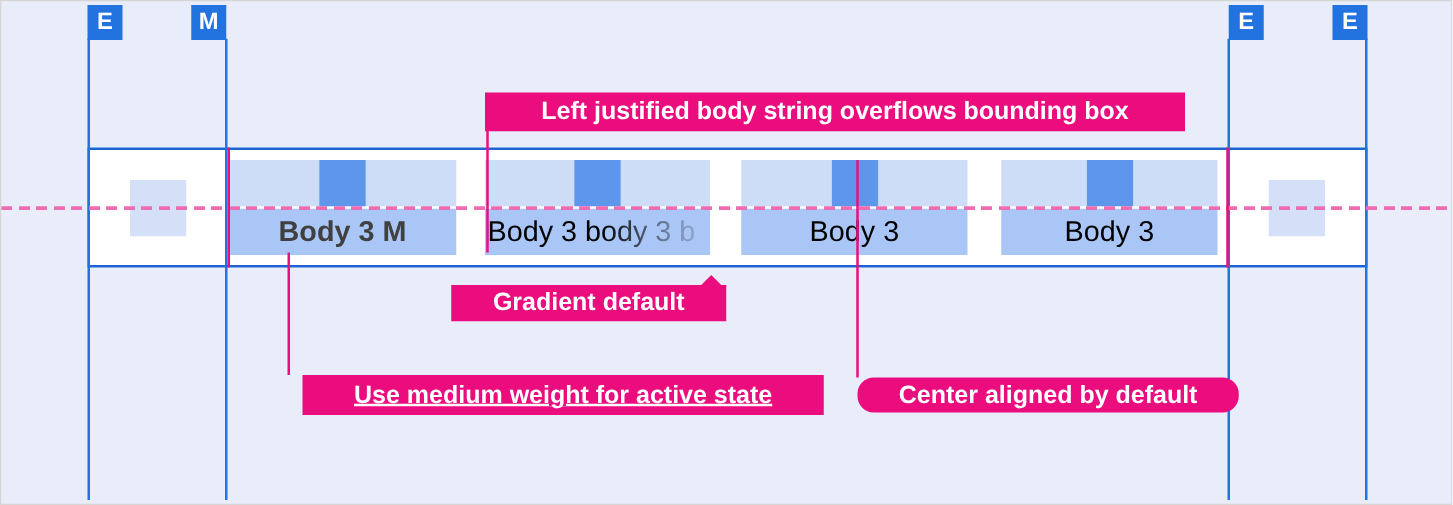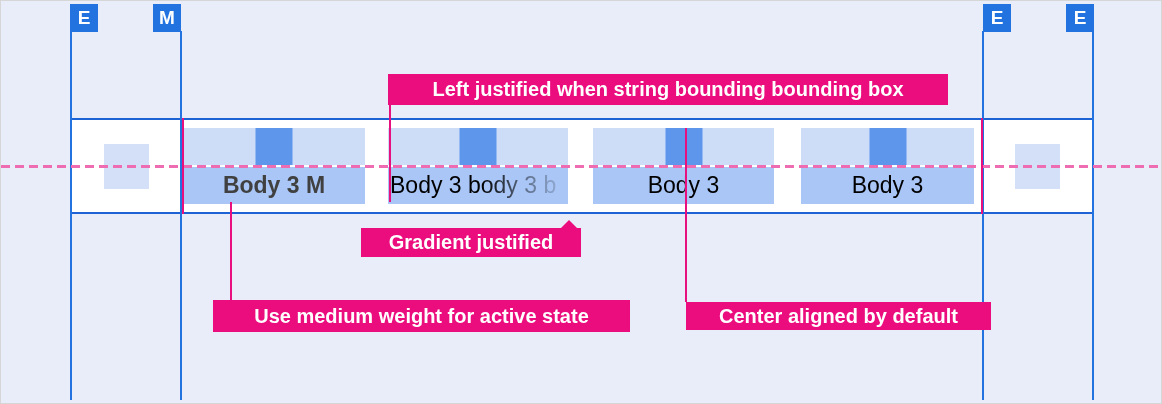--- a/index.html
+++ b/index.html
@@ -134,7 +134,7 @@
   <div class="leader ld-active"></div>
   <div class="leader ld-center"></div>
 
-  <div class="note note-left-justified">Left justified when string bounding bounding box</div>
+  <div class="note note-left-justified">Left justified body string overflows bounding box</div>
 
   <div class="note note-gradient">
     <div class="caret-up"></div>

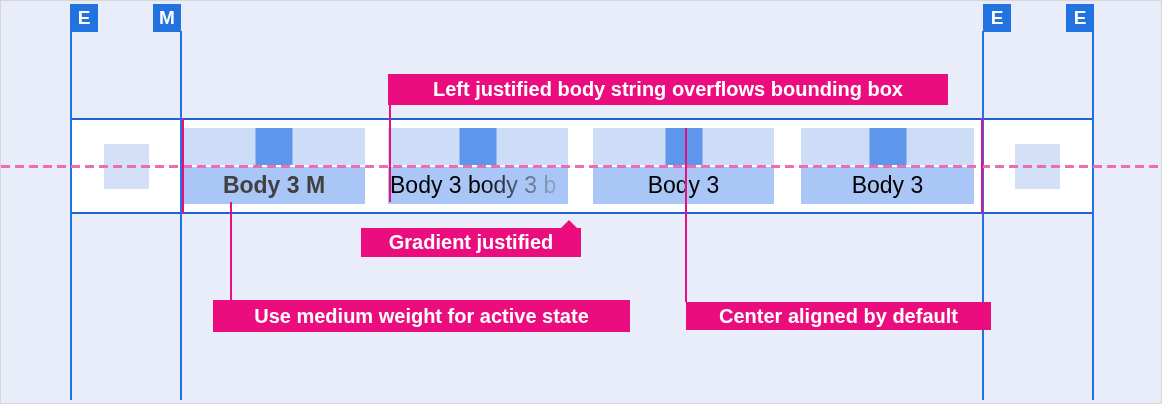--- a/index.html
+++ b/index.html
@@ -138,7 +138,7 @@
 
   <div class="note note-gradient">
     <div class="caret-up"></div>
-    <span>Gradient justified</span>
+    <span>Gradient default</span>
   </div>
 
   <div class="note note-medium">Use medium weight for active state</div>

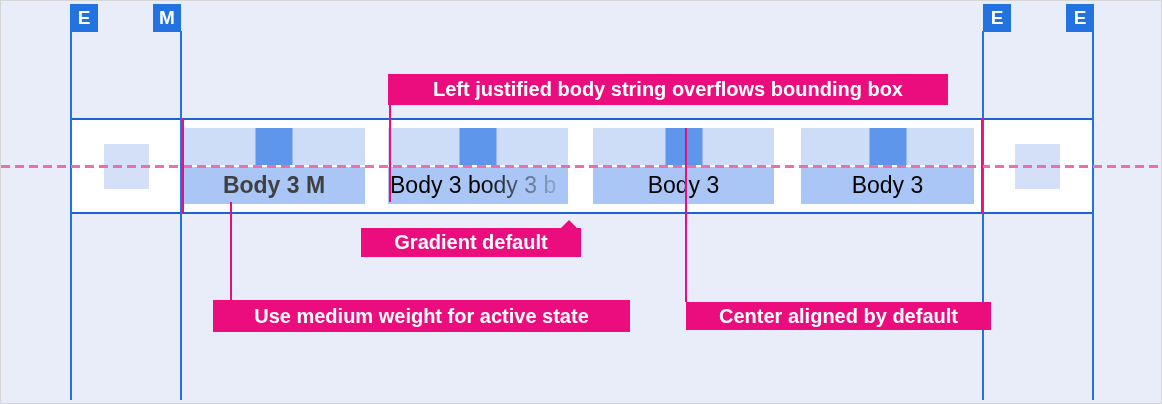--- a/index.html
+++ b/index.html
@@ -61,7 +61,7 @@
   }
   .note-left-justified{left:387px;top:73px;width:560px;height:31px;}
   .note-gradient{left:360px;top:227px;width:220px;height:29px;}
-  .note-medium{left:212px;top:299px;width:417px;height:32px;}
+  .note-medium{left:241px;top:299px;width:417px;height:32px;text-decoration:underline;}
   .note-center{left:685px;top:301px;width:305px;height:28px;}
   .caret-up{
     position:absolute;top:-8px;left:200px;width:0;height:0;

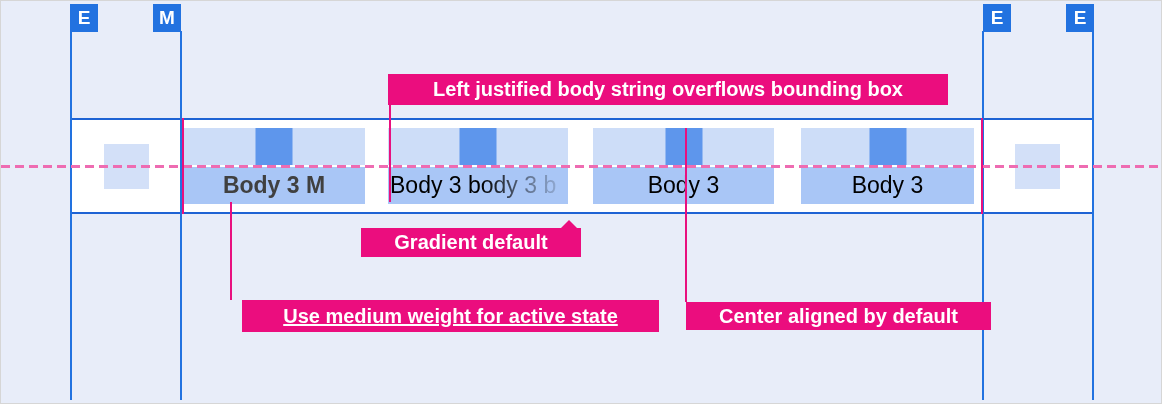--- a/index.html
+++ b/index.html
@@ -62,7 +62,7 @@
   .note-left-justified{left:387px;top:73px;width:560px;height:31px;}
   .note-gradient{left:360px;top:227px;width:220px;height:29px;}
   .note-medium{left:241px;top:299px;width:417px;height:32px;text-decoration:underline;}
-  .note-center{left:685px;top:301px;width:305px;height:28px;}
+  .note-center{left:685px;top:301px;width:305px;height:28px;border-radius:13px;}
   .caret-up{
     position:absolute;top:-8px;left:200px;width:0;height:0;
     border-left:8px solid transparent;border-right:8px solid transparent;

